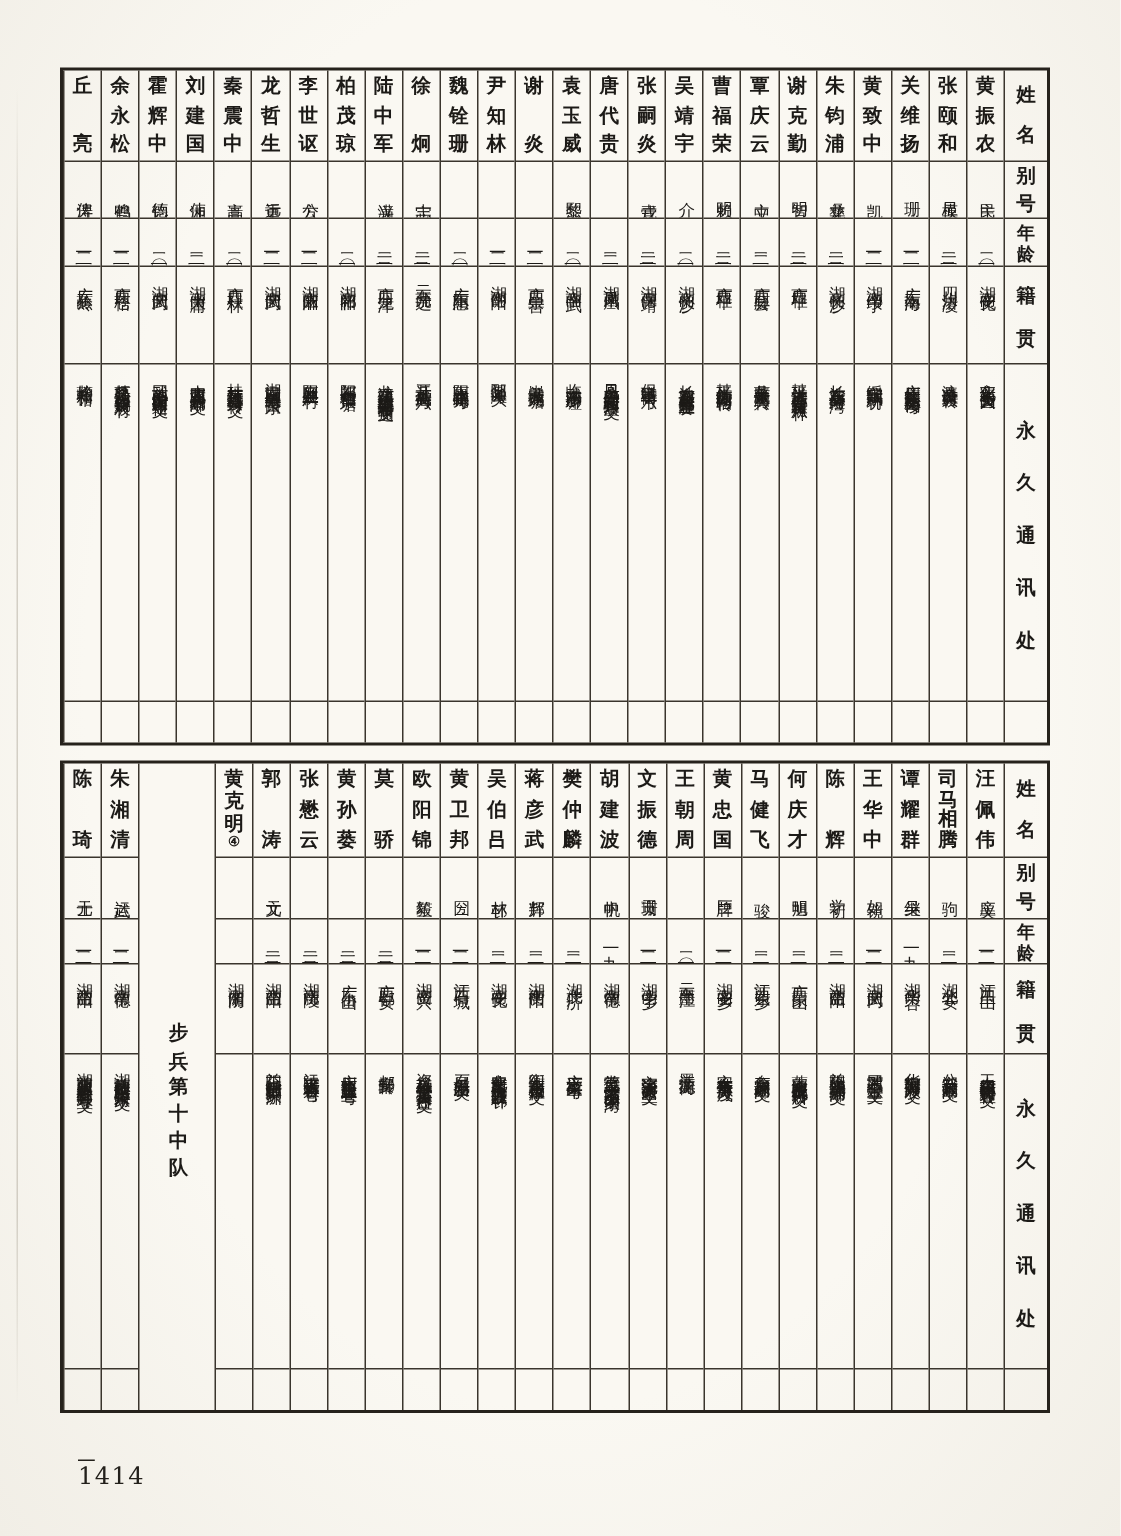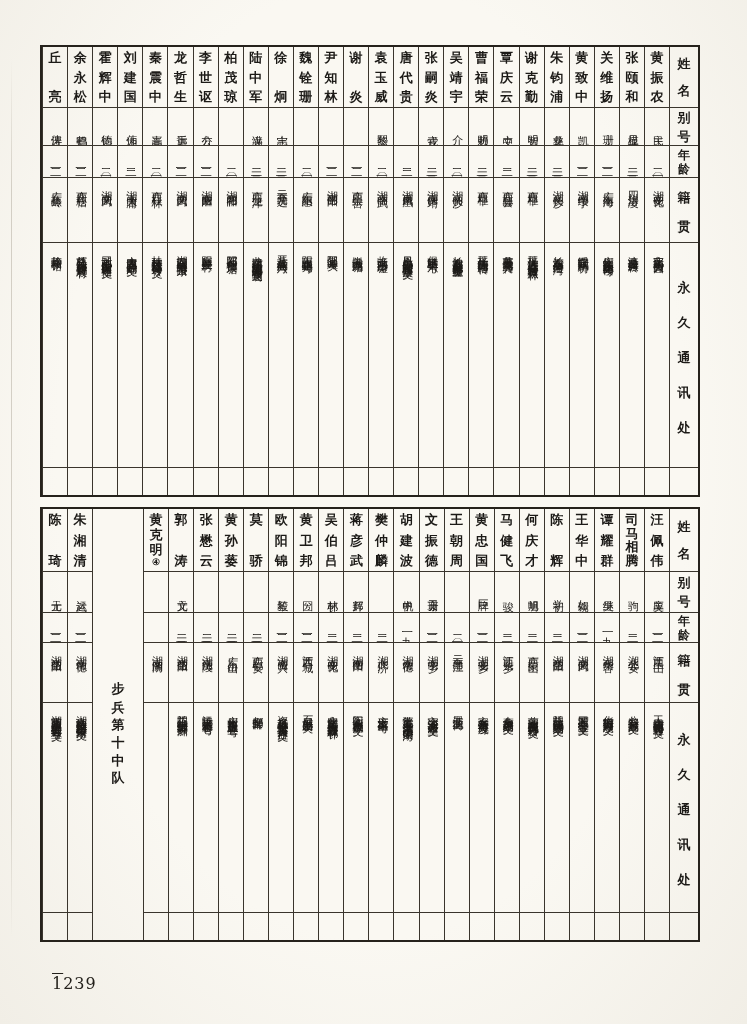--- a/index.html
+++ b/index.html
@@ -1117,6 +1117,6 @@
 
 </div>
 
-<div class="pagenum">1239</div>
+<div class="pagenum">1414</div>
 
 </body></html>

